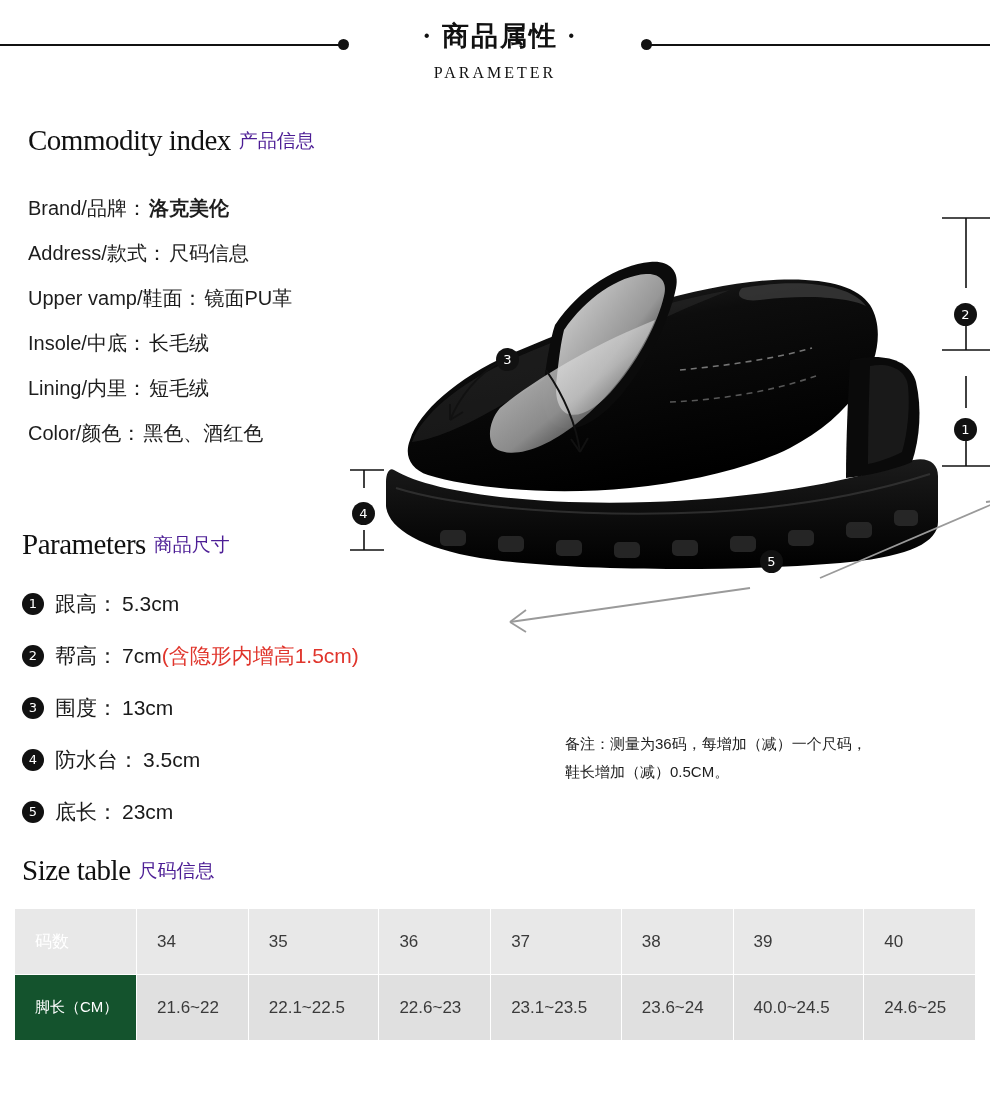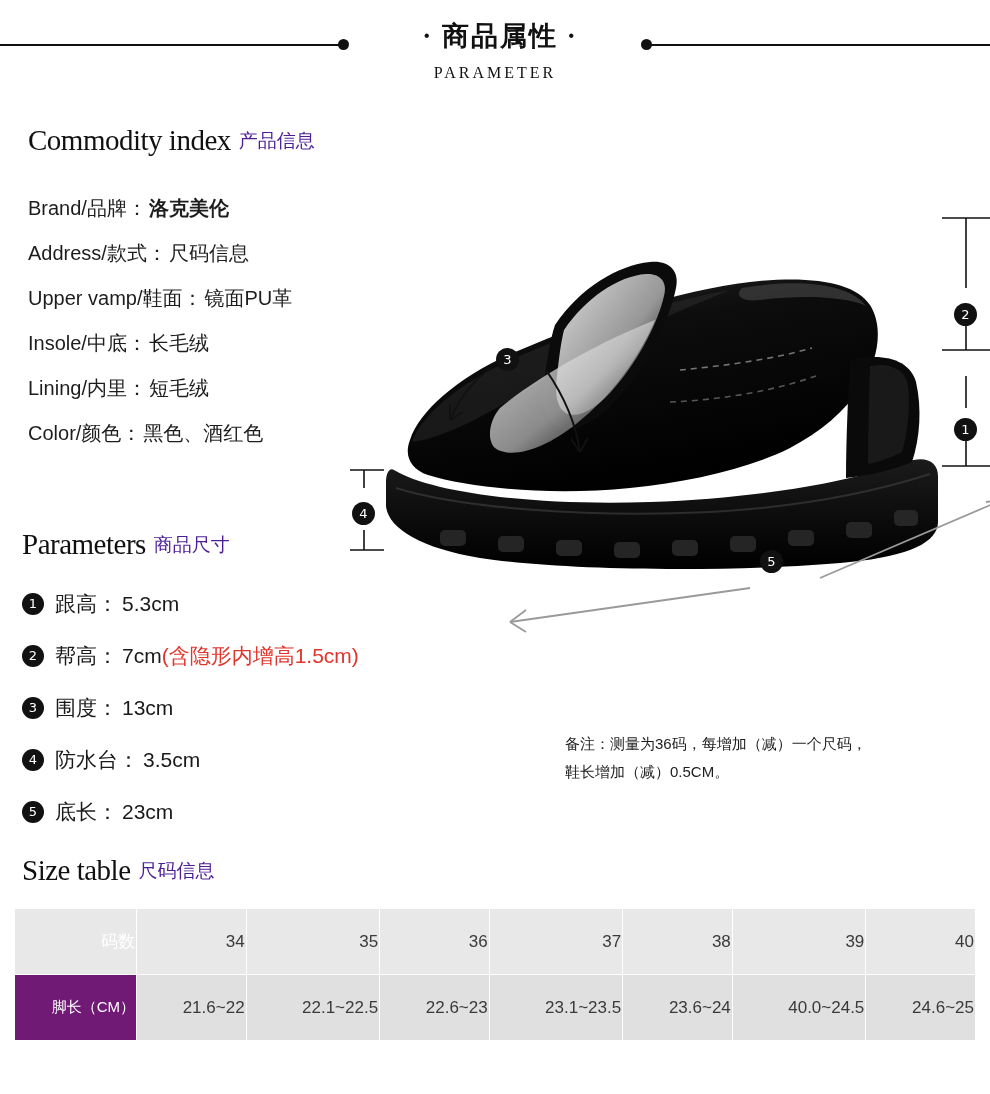--- a/index.html
+++ b/index.html
@@ -178,9 +178,10 @@
   .size-table td {
     border: 1px solid #ffffff;
     height: 66px;
-    text-align: right;
+    text-align: left;
     color: #3a3a3a;
     background: #e6e6e6;
+    padding-left: 20px;
   }
   .size-table tr.row-a td { background: #e8e8e8; }
   .size-table tr.row-b td { background: #e0e0e0; }

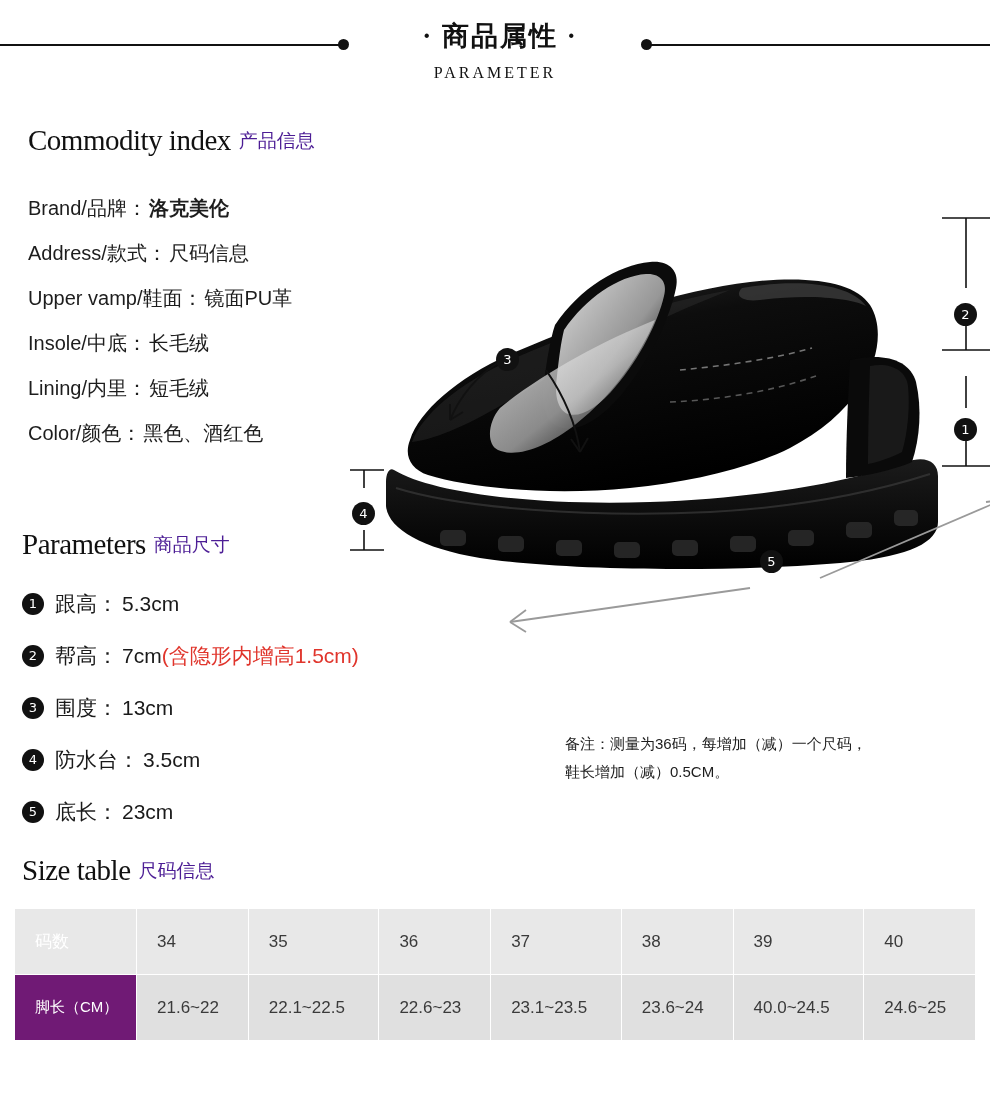--- a/index.html
+++ b/index.html
@@ -191,7 +191,7 @@
     width: 122px;
     font-size: 17px;
   }
-  .size-table tr.row-b td.hcell { background: #701a75; }
+  .size-table tr.row-b td.hcell { background: #14532d; }
   .size-table td.hcell.small { font-size: 15px; }
 </style>
 </head>

